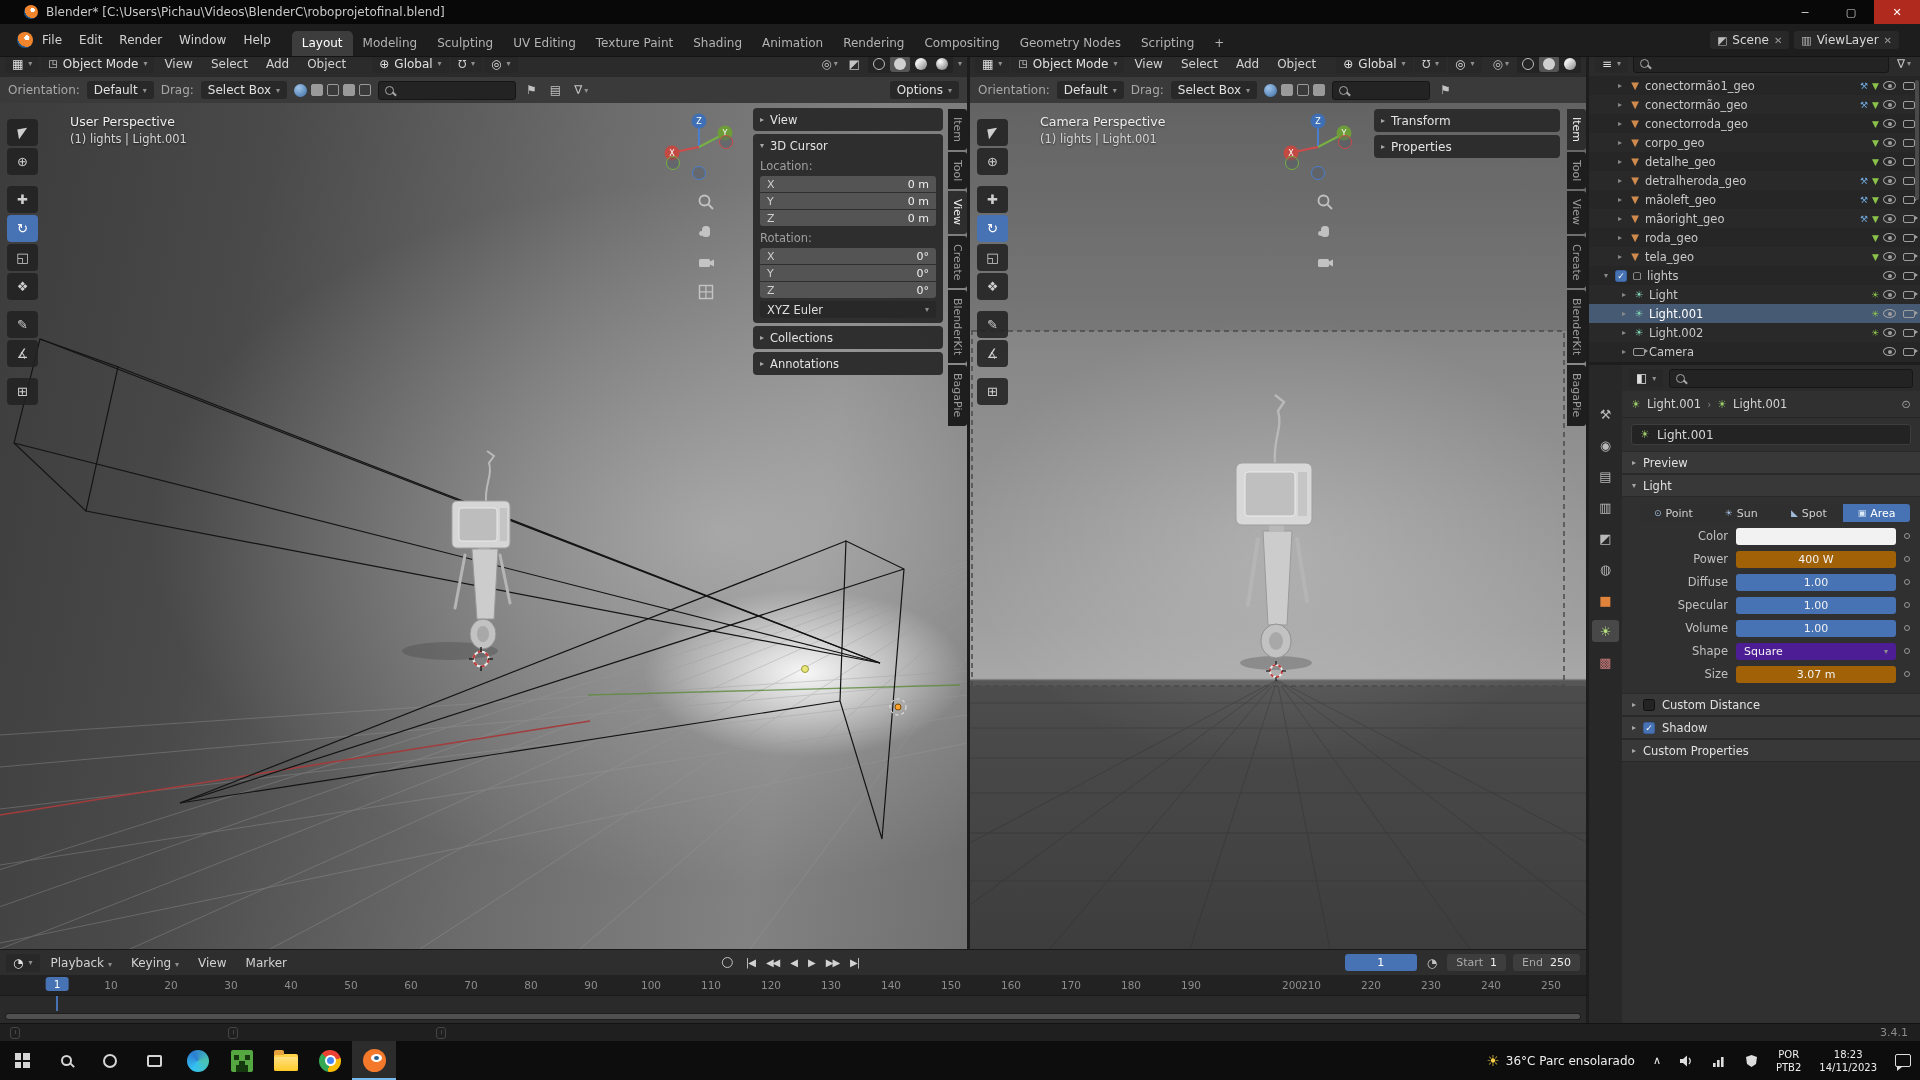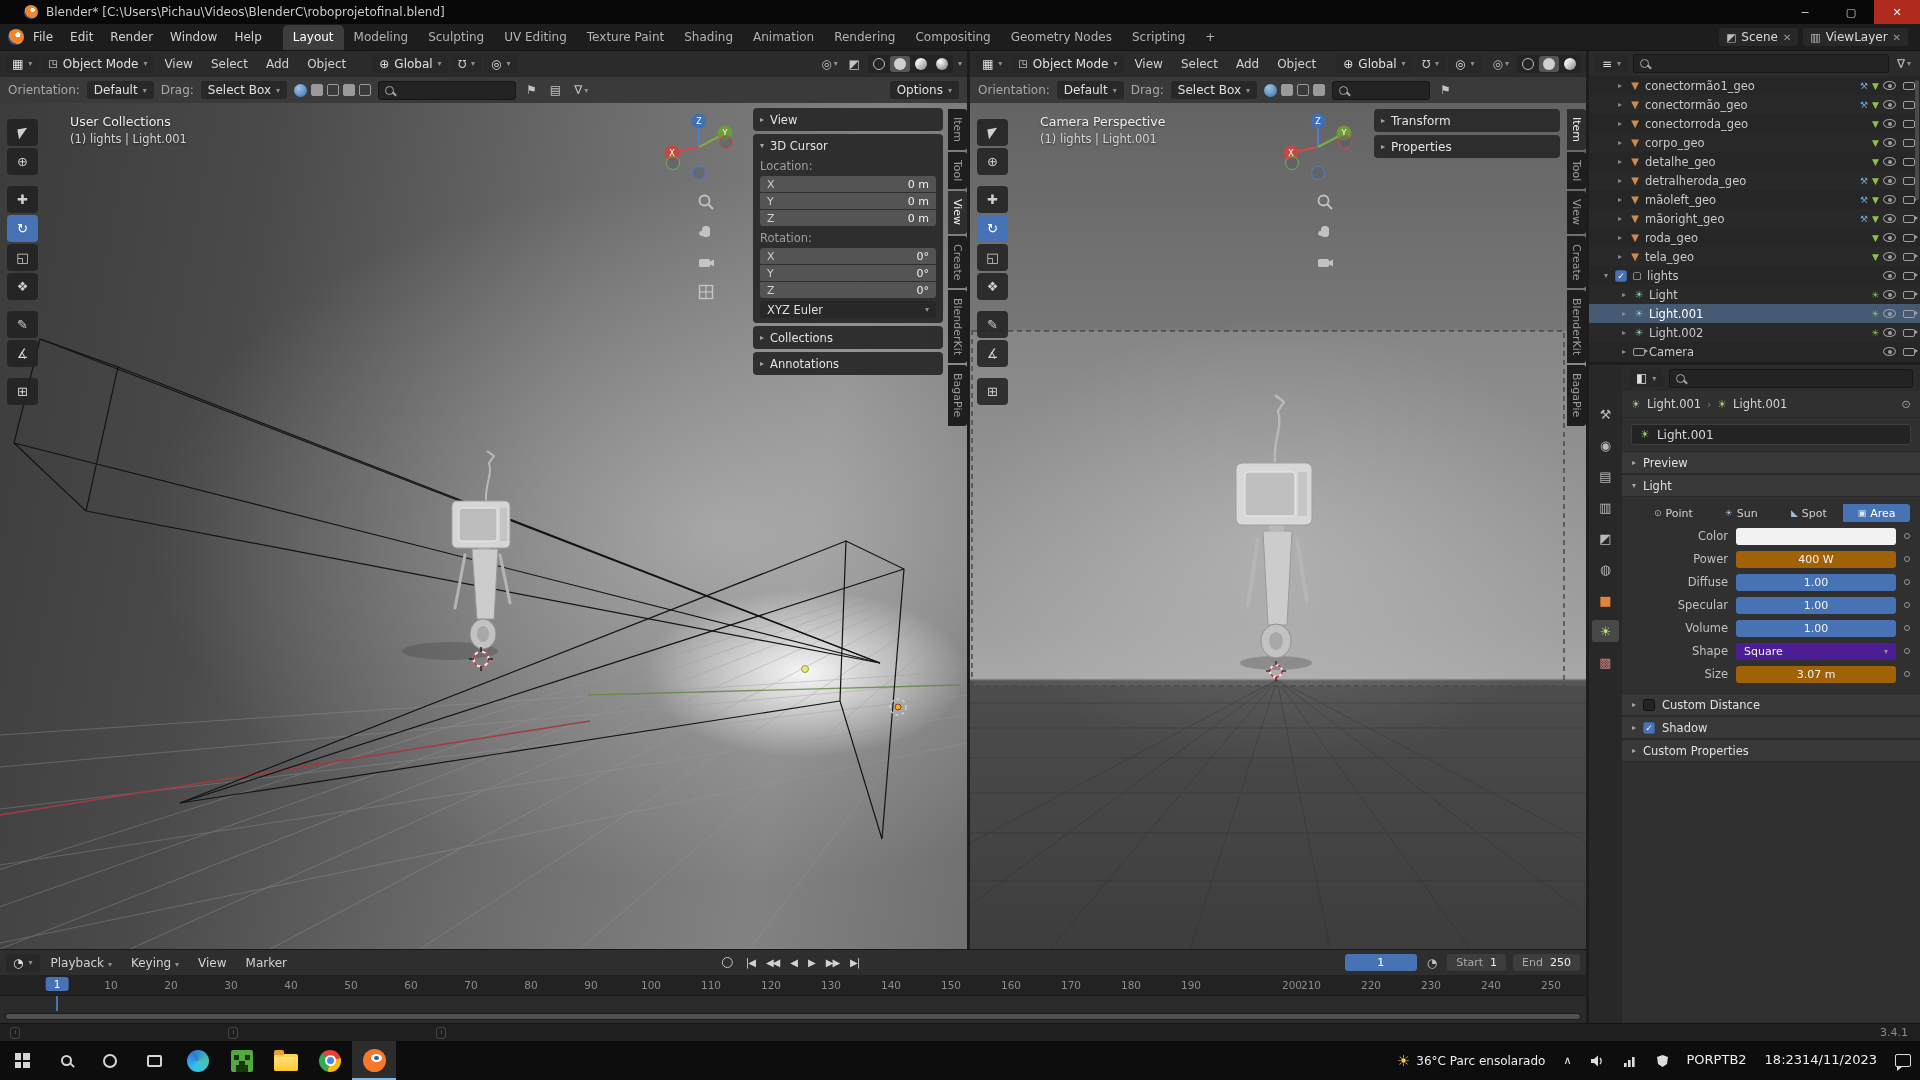--- a/index.html
+++ b/index.html
@@ -14,7 +14,7 @@
   .wbtn.close{background:#b02a1e;color:#fff}
 
   
-  .topbar{position:absolute;top:24px;left:0;right:0;height:27px;background:#1d1d1d;display:flex;align-items:center;padding:0 8px;gap:1px;border-bottom:1px solid #141414;z-index:29}
+  .topbar{position:absolute;top:24px;left:0;right:0;height:33px;background:#1d1d1d;display:flex;align-items:center;padding:0 17px;gap:1px;border-bottom:1px solid #141414;z-index:29}
   .menu-item{padding:3px 8px;border-radius:3px;color:#d2d2d2;white-space:nowrap}
   .wstabs{display:flex;margin-left:12px;height:100%;align-items:flex-end}
   .wstab{padding:5px 10px 6px;color:#b3b3b3;border-radius:5px 5px 0 0;white-space:nowrap}

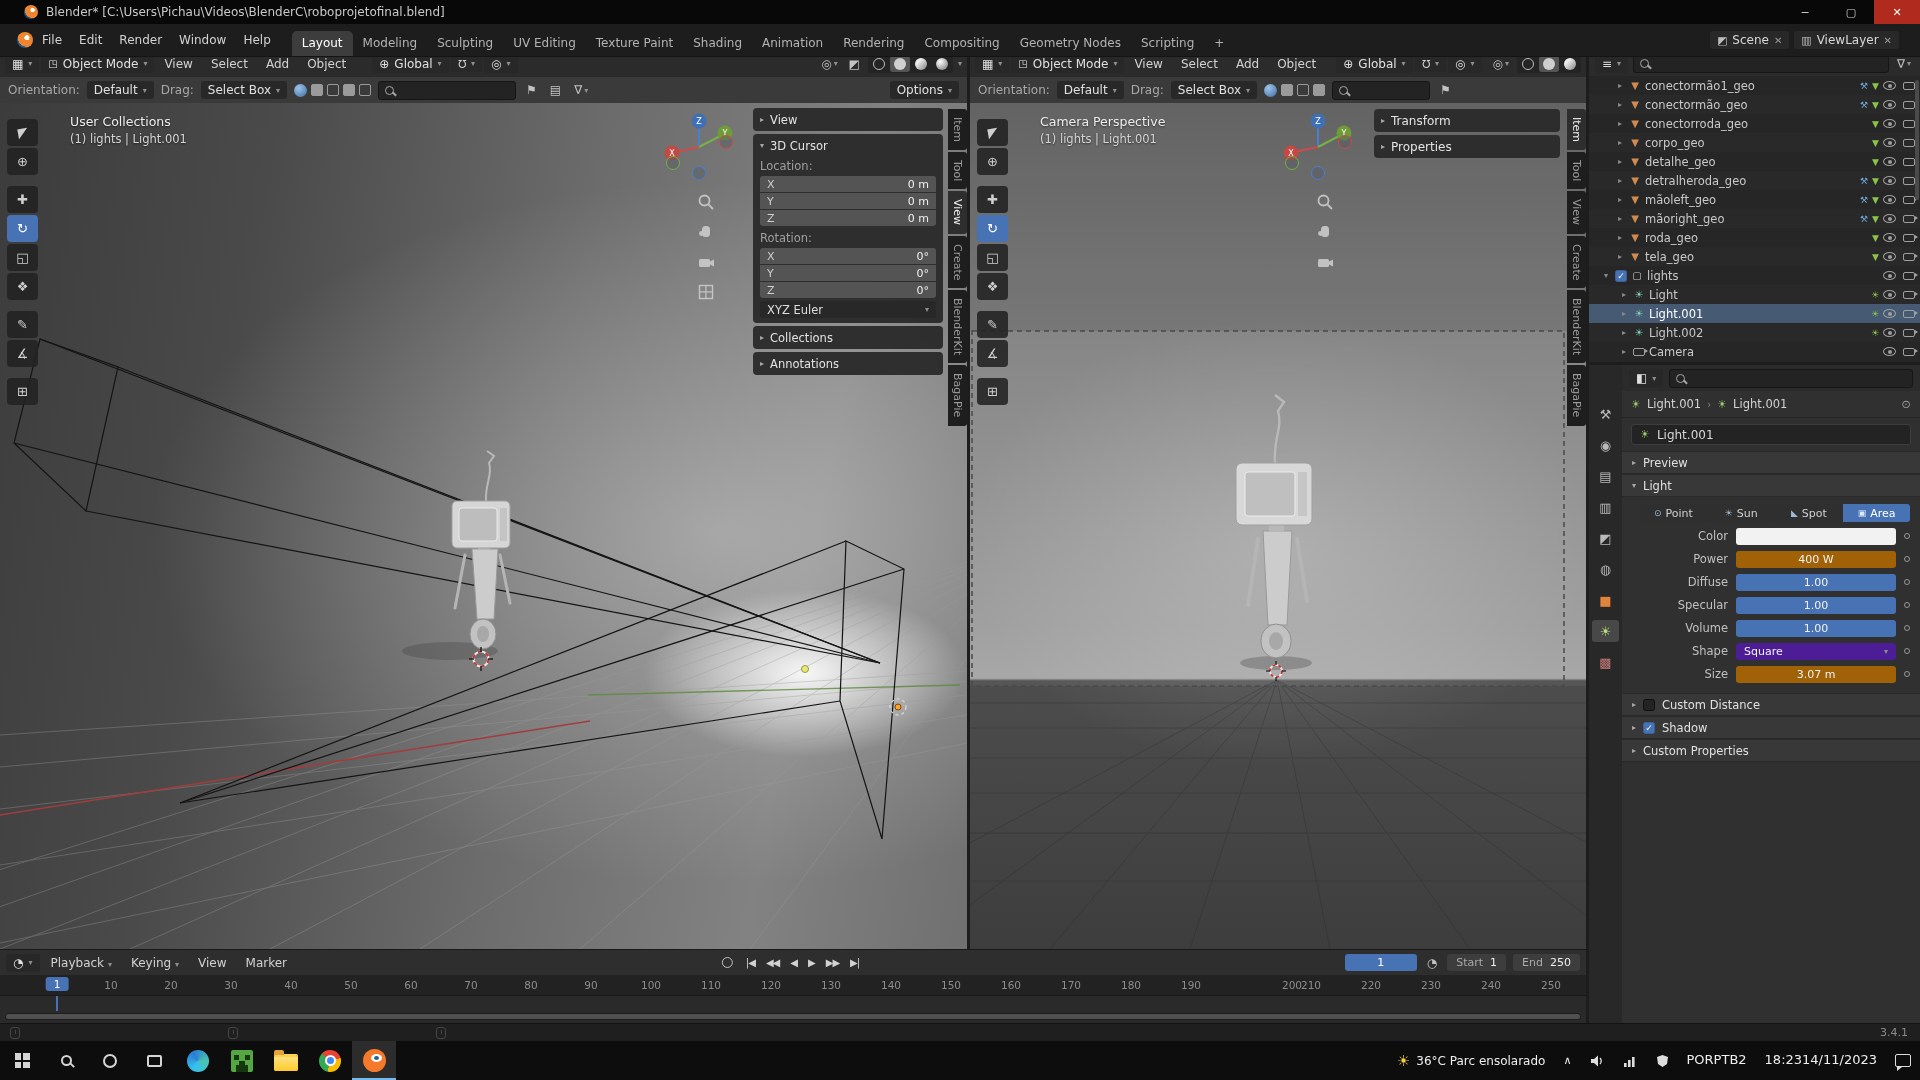--- a/index.html
+++ b/index.html
@@ -399,7 +399,7 @@
     </svg>
 
     <div class="vp-label">
-      <div>User Collections</div>
+      <div>User Perspective</div>
       <div class="sub">(1) lights | Light.001</div>
     </div>
 

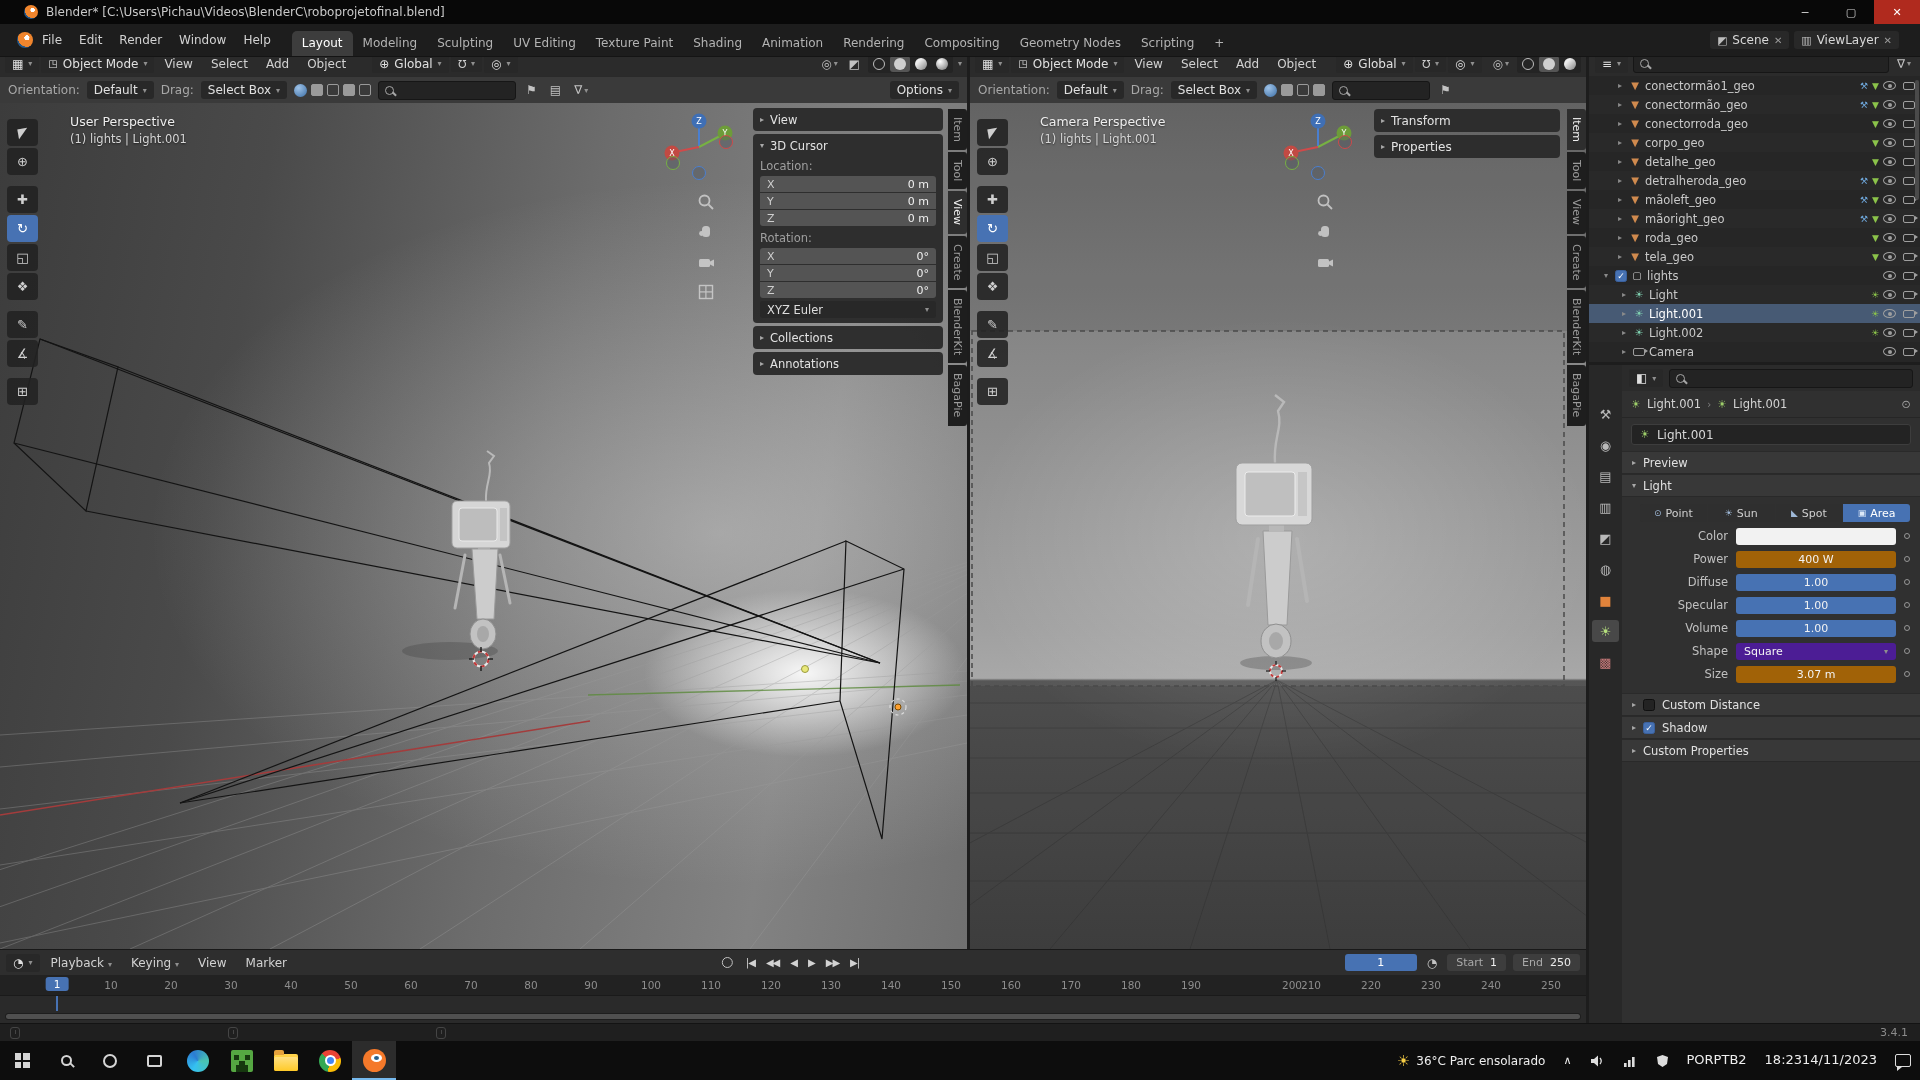--- a/index.html
+++ b/index.html
@@ -200,7 +200,7 @@
   .blenderlogo::after{content:"";position:absolute;left:11px;top:7px;width:5px;height:4px;border-radius:50%;background:#2a5f8a}
   .tray{margin-left:auto;display:flex;align-items:center;height:100%}
   .titem{display:flex;align-items:center;padding:0 9px;height:100%;color:#eee;font-size:12px;gap:6px;white-space:nowrap}
-  .stack{display:flex;flex-direction:row;align-items:center;justify-content:flex-end;font-size:13px;line-height:1.3}
+  .stack{display:flex;flex-direction:column;align-items:center;justify-content:flex-end;font-size:10px;line-height:1.3}
   .sun{color:#f7ce46;font-size:15px}
   .notif{width:16px;height:13px;border:1.5px solid #ddd;border-radius:2px;position:relative}
   .notif::after{content:"";position:absolute;left:1px;bottom:-5px;border-top:4px solid #ddd;border-right:5px solid transparent}

